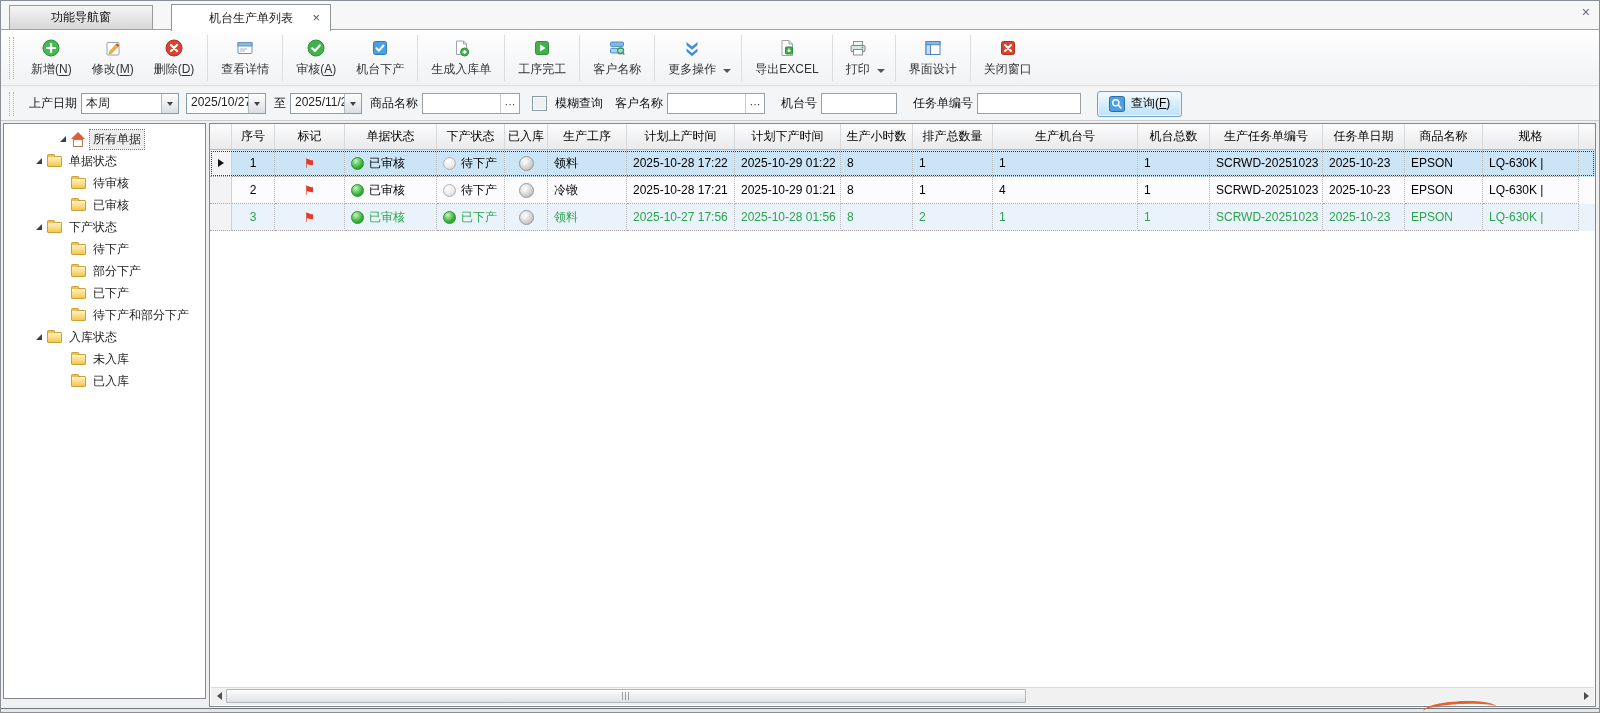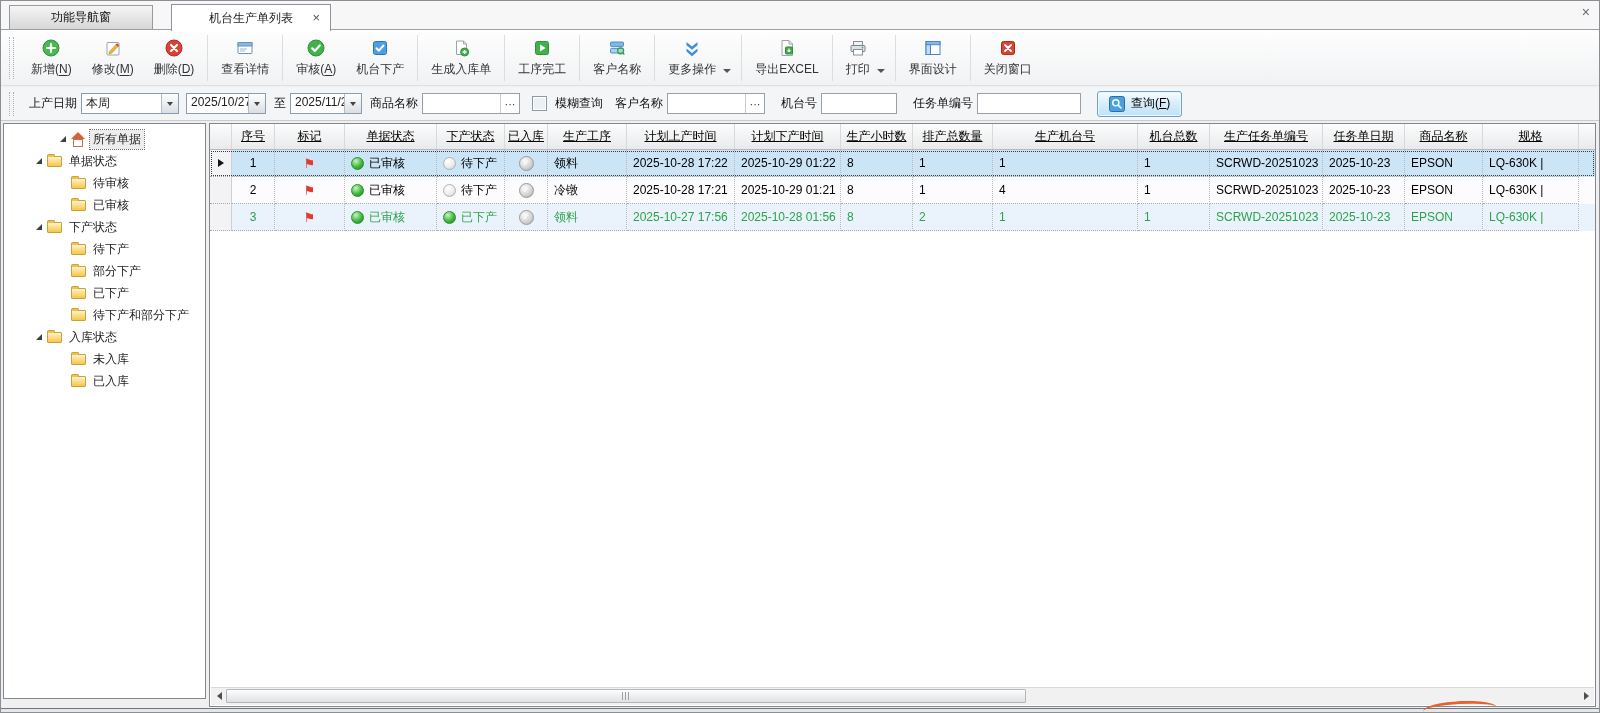--- a/index.html
+++ b/index.html
@@ -57,7 +57,7 @@
 
   .table-panel{position:absolute;left:208px;top:1px;right:3px;bottom:2px;background:#fff;border:1px solid #828790;box-sizing:border-box;overflow:hidden;}
   .g-header{display:flex;height:25px;background:linear-gradient(#fcfcfc,#e9eaec);border-bottom:1px solid #b7b9bc;}
-  .g-hcell{display:flex;align-items:center;justify-content:center;border-right:1px solid #d8d9db;box-sizing:border-box;color:#000;white-space:nowrap;overflow:hidden;flex:none;text-decoration:underline;}
+  .g-hcell{display:flex;align-items:center;justify-content:center;border-right:1px solid #d8d9db;box-sizing:border-box;color:#000;white-space:nowrap;overflow:hidden;flex:none;}
   .g-row{display:flex;height:27px;background:#fcfcfe;position:relative;}
   .g-row.alt{background:#eaf3fb;}
   .g-row.sel{background:#cbe5f6;outline:1px dotted #3a3a3a;outline-offset:-2px;}

